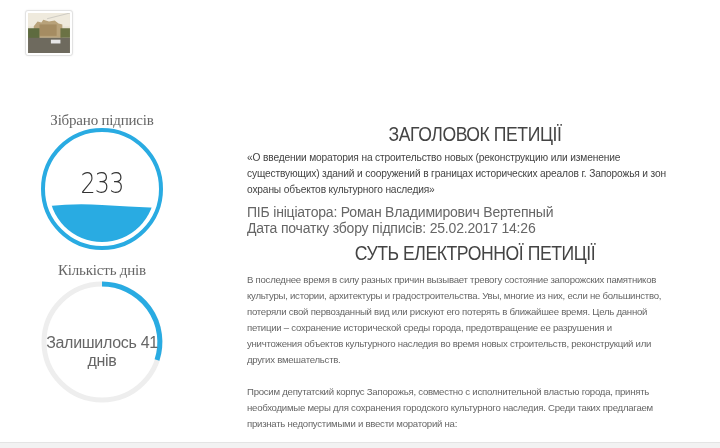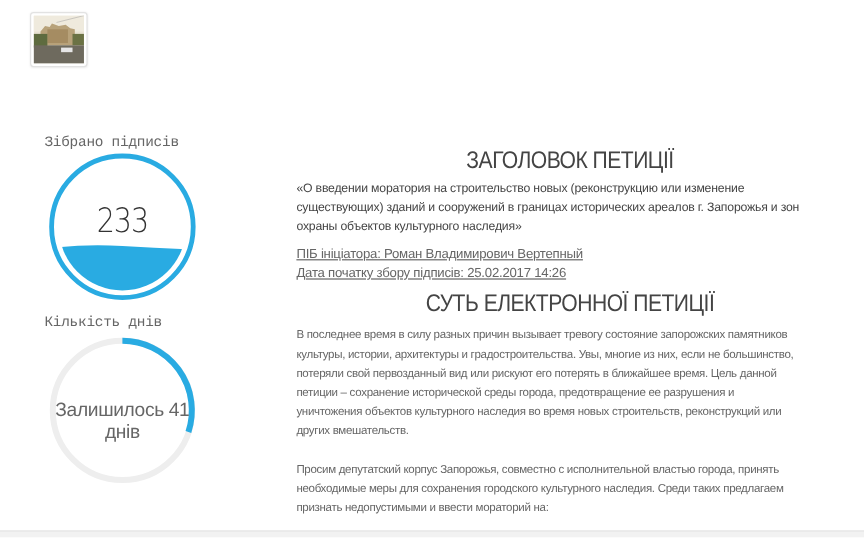--- a/index.html
+++ b/index.html
@@ -24,8 +24,8 @@
   
   .stat-label {
     position: absolute; width: 130px; left: 37px;
-    font-size: 12px; color: #666;
-    font-family: Liberation Mono, monospace;
+    text-align: center; font-size: 15px; color: #666;
+    font-family: Liberation Serif, serif;
     letter-spacing: -0.2px;
   }
   .circle-wrap { position: absolute; left: 40px; width: 124px; height: 124px; }

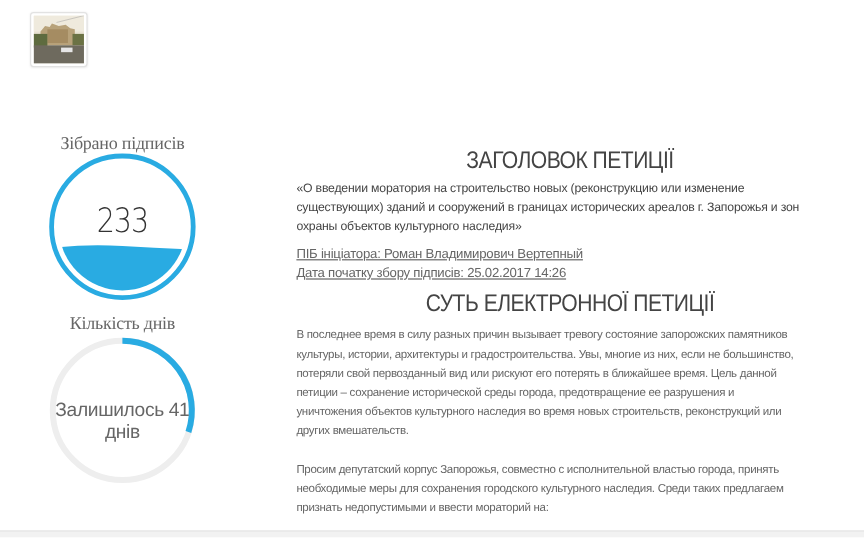--- a/index.html
+++ b/index.html
@@ -54,7 +54,7 @@
     margin-top: 4px; font-size: 10.2px; font-weight: normal;
     color: #444; line-height: 16px; letter-spacing: -0.15px;
   }
-  .meta { margin-top: 6px; font-size: 11px; color: #666; line-height: 16px; letter-spacing: -0.2px; text-decoration: underline; }
+  .meta { margin-top: 6px; font-size: 14px; color: #666; line-height: 16px; letter-spacing: -0.2px; }
   .section-title-2 { margin-top: 6px; }
   .body-text { margin-top: 7px; font-size: 9.6px; color: #666; line-height: 16px; letter-spacing: -0.25px; }
   .body-text p { margin-bottom: 16px; }

